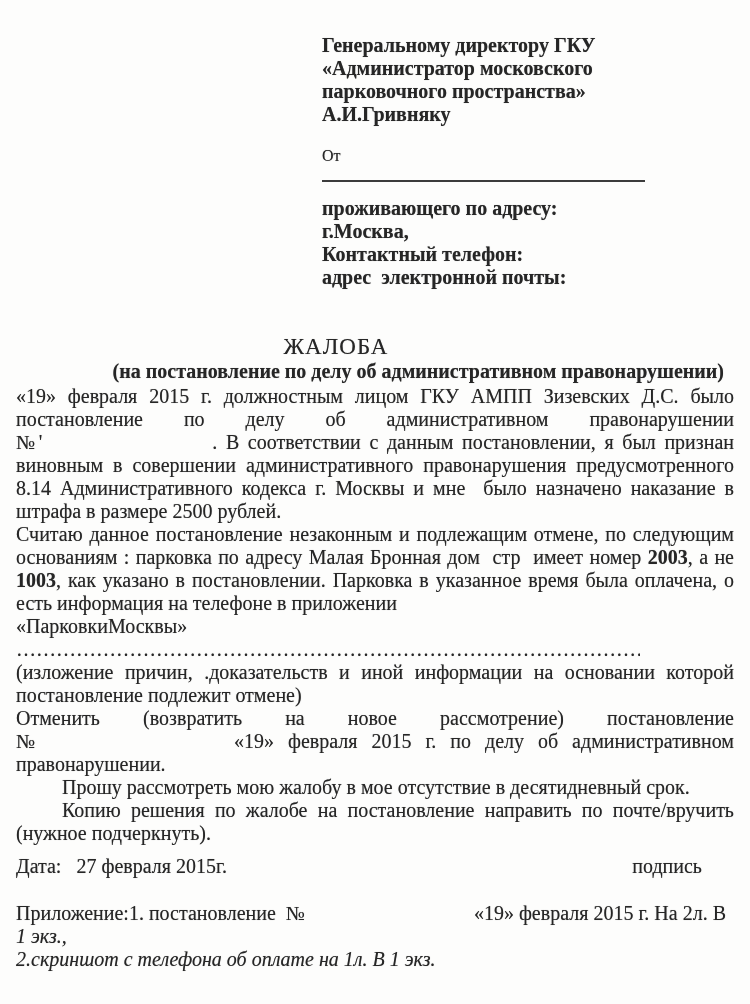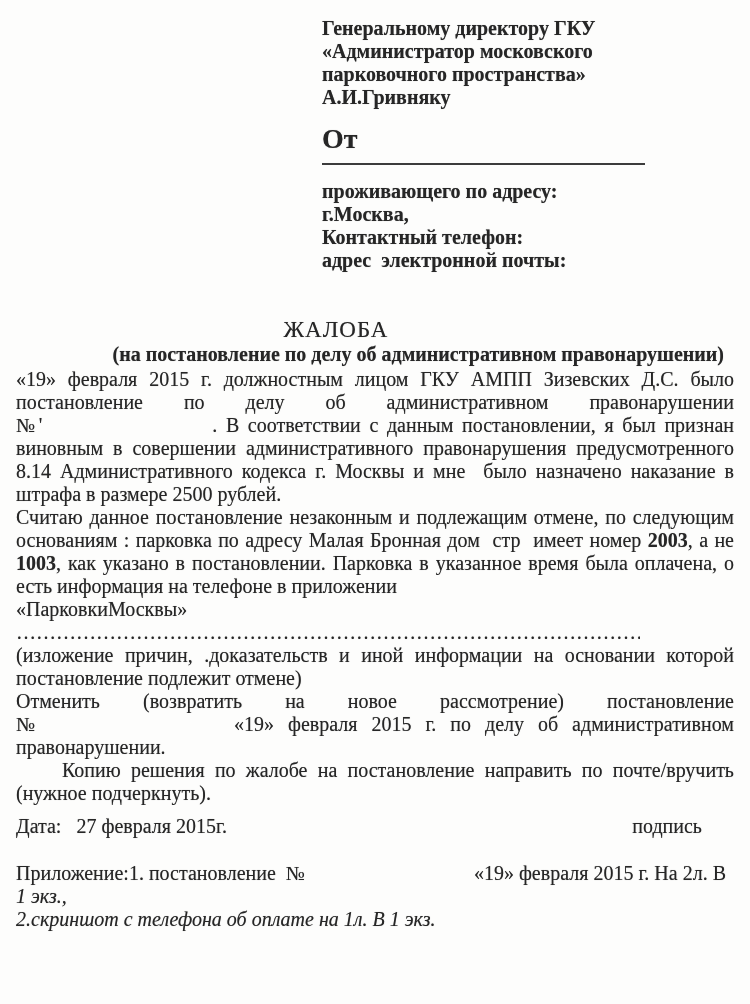--- a/index.html
+++ b/index.html
@@ -12,7 +12,7 @@
     color:#262626;
     overflow:hidden;
     box-sizing:border-box;
-    padding:17px 16px 0 16px;
+    padding:34px 16px 0 16px;
     text-shadow:0 0 0.7px rgba(55,55,55,.55);
   }
   

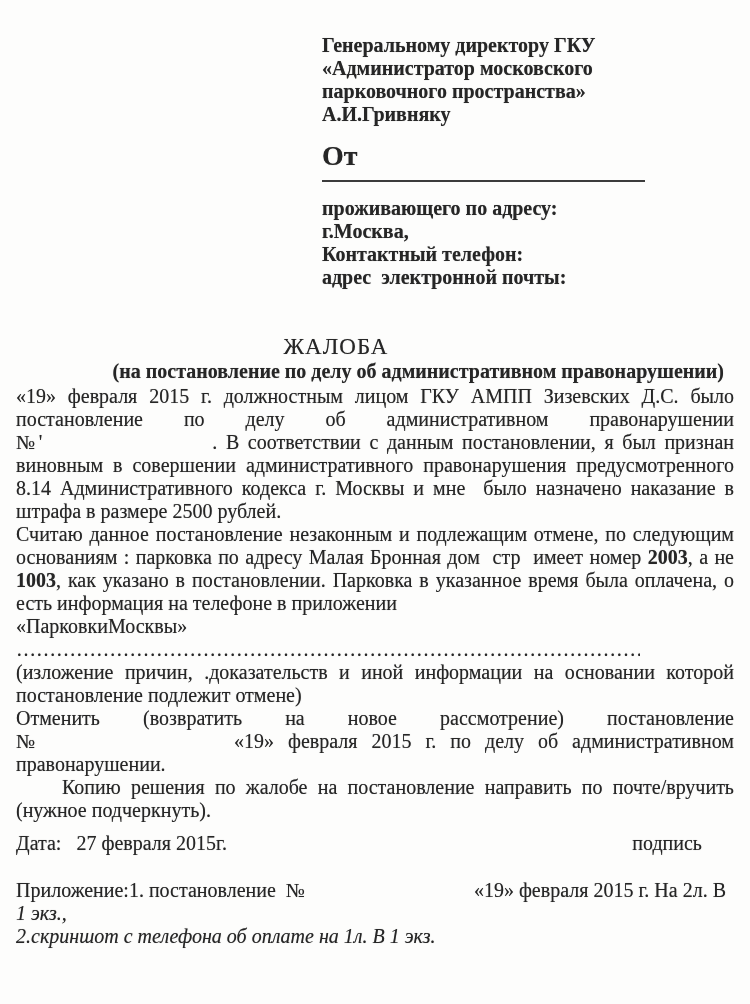--- a/index.html
+++ b/index.html
@@ -17,7 +17,7 @@
   }
   
   .recipient{margin-left:306px;font-weight:bold;font-size:20px;line-height:23px;}
-  .from-label{margin:18px 0 0 306px;font-weight:bold;font-size:28px;line-height:23px;}
+  .from-label{margin:18px 0 0 306px;font-weight:normal;font-size:16px;line-height:23px;}
   .from-underline{margin:13px 0 0 306px;width:323px;height:0;border-bottom:2.5px solid #3c3c3c;}
   .sender{margin:15px 0 0 306px;font-weight:bold;font-size:20px;line-height:23px;}
   .sender div{margin-bottom:0;}

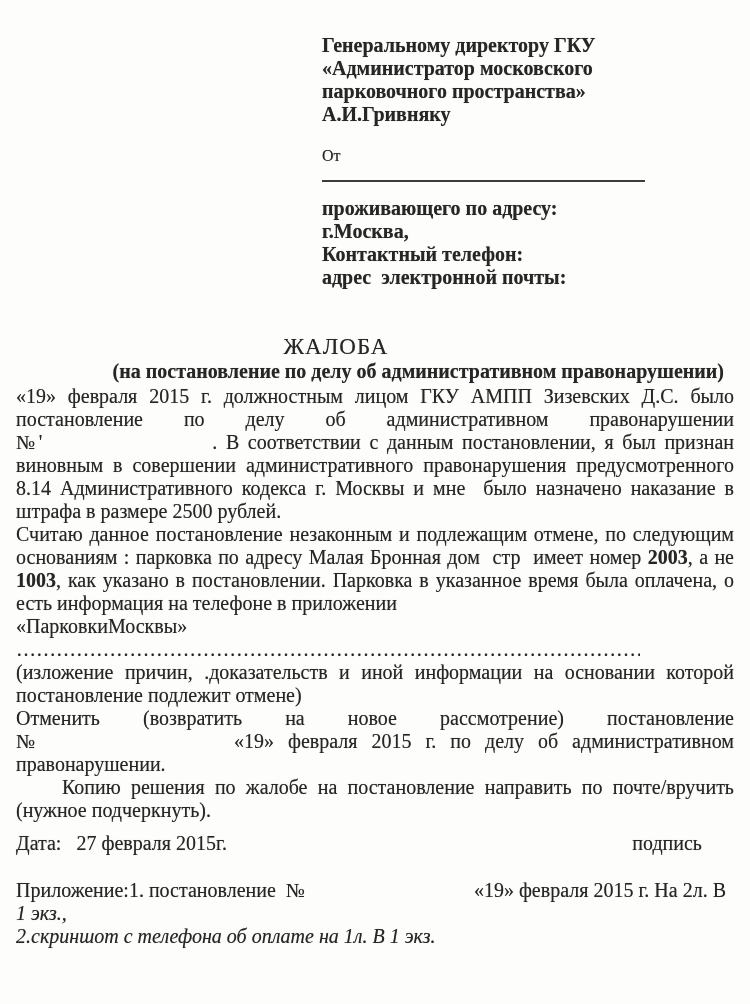--- a/index.html
+++ b/index.html
@@ -84,6 +84,7 @@
       <div class="line jl">Отменить (возвратить на новое рассмотрение) постановление</div>
       <div class="line jl"><span>№</span><span class="gap" style="width: 190px;"></span><span>«19» февраля 2015 г. по делу об административном</span></div>
       <div class="line">правонарушении.</div>
+      <div class="line ind">Прошу рассмотреть мою жалобу в мое отсутствие в десятидневный срок.</div>
       <div class="line jl ind">Копию решения по жалобе на постановление направить по почте/вручить лично</div>
       <div class="line">(нужное подчеркнуть).</div>
     </div>

